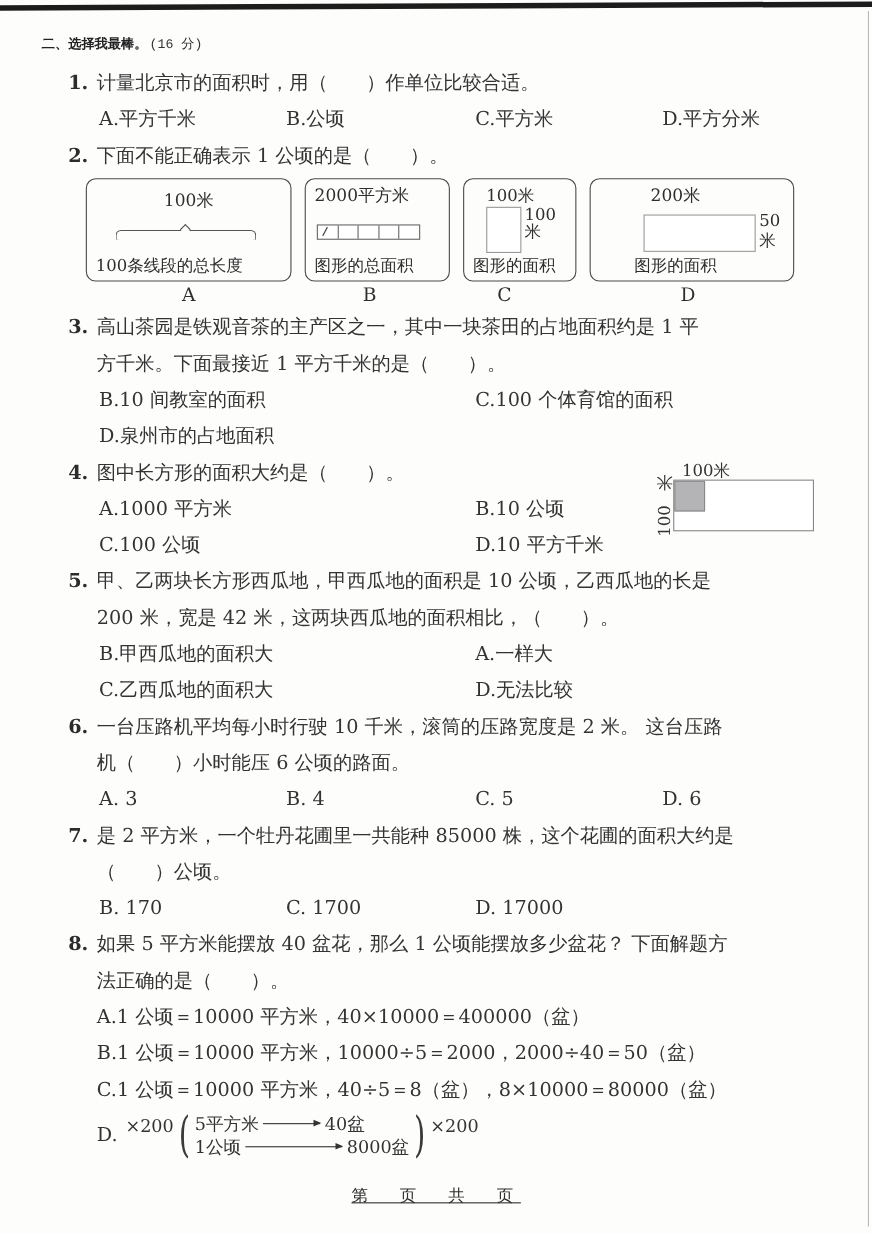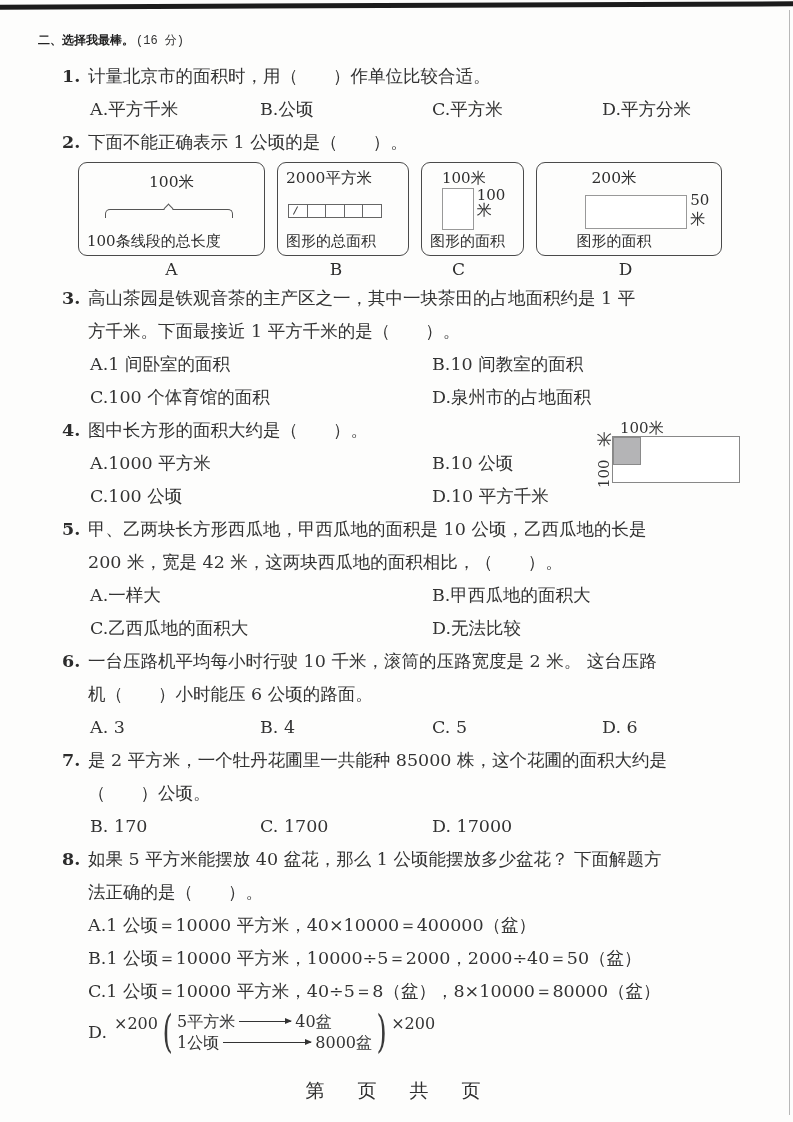--- a/index.html
+++ b/index.html
@@ -186,7 +186,6 @@
         <div class="q-line">高山茶园是铁观音茶的主产区之一，其中一块茶田的占地面积约是 1 平</div>
         <div class="q-line">方千米。下面最接近 1 平方千米的是（　　）。</div>
         <div class="opts-grid2">
-          <div class="opt"><span>A.</span><span>1 间卧室的面积</span></div>
           <div class="opt"><span>B.</span><span>10 间教室的面积</span></div>
           <div class="opt"><span>C.</span><span>100 个体育馆的面积</span></div>
           <div class="opt"><span>D.</span><span>泉州市的占地面积</span></div>

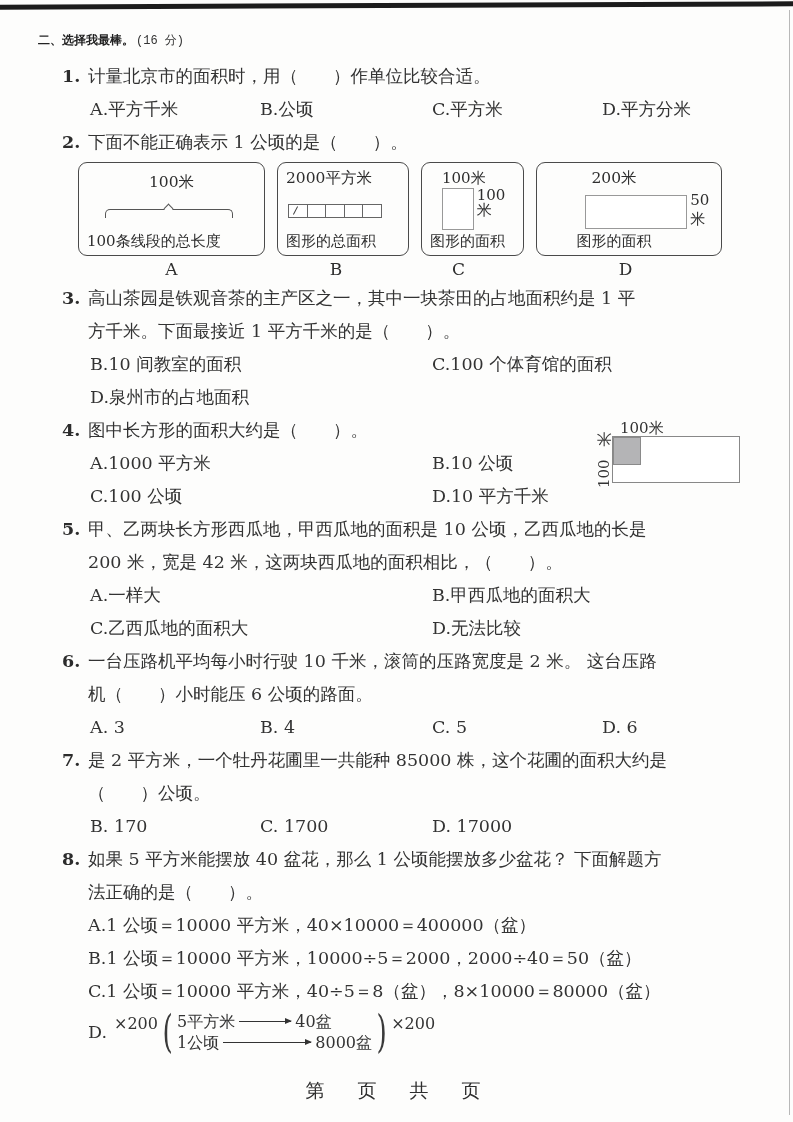--- a/index.html
+++ b/index.html
@@ -221,8 +221,8 @@
         <div class="q-line">甲、乙两块长方形西瓜地，甲西瓜地的面积是 10 公顷，乙西瓜地的长是</div>
         <div class="q-line">200 米，宽是 42 米，这两块西瓜地的面积相比，（　　）。</div>
         <div class="opts-grid2">
+          <div class="opt"><span>B.</span><span>甲西瓜地的面积大</span></div>
           <div class="opt"><span>A.</span><span>一样大</span></div>
-          <div class="opt"><span>B.</span><span>甲西瓜地的面积大</span></div>
           <div class="opt"><span>C.</span><span>乙西瓜地的面积大</span></div>
           <div class="opt"><span>D.</span><span>无法比较</span></div>
         </div>

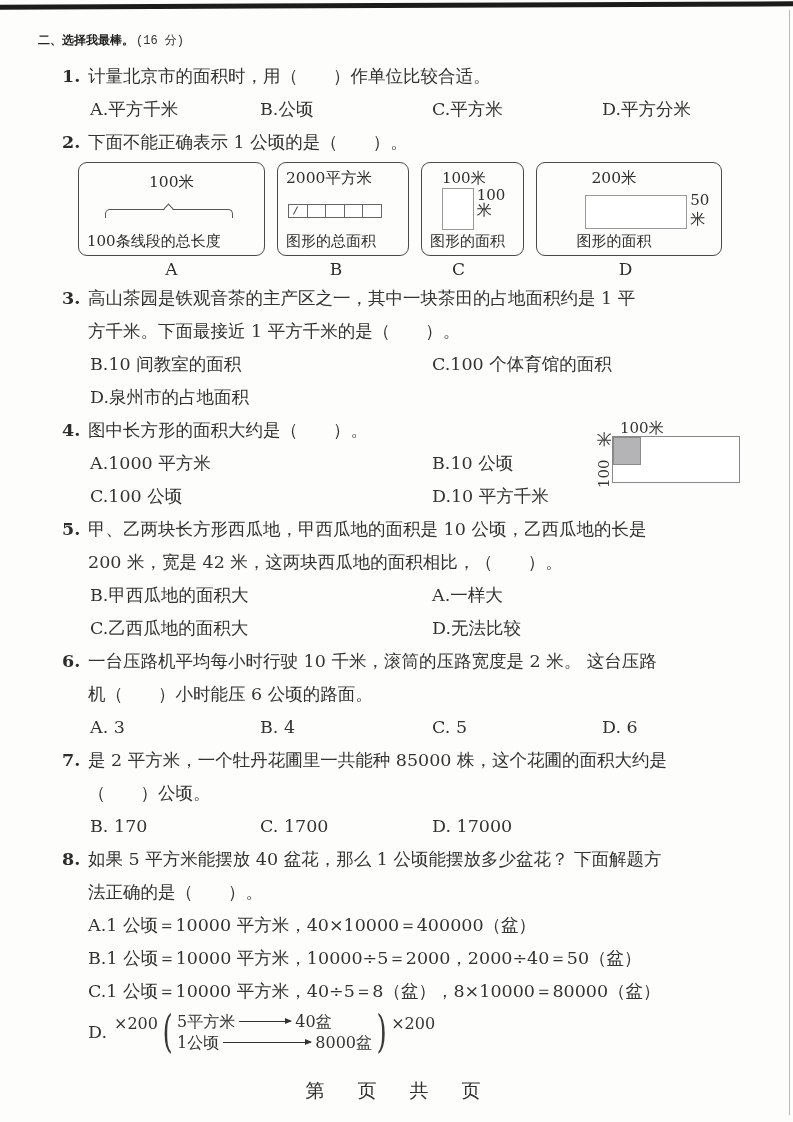--- a/index.html
+++ b/index.html
@@ -99,7 +99,7 @@
   .arr-2 { width:88px; }
 
   .footer { position:absolute; left:0; top:1078px; width:793px; text-align:center;
-            font-size:19px; letter-spacing:7px; color:#2e2e2e; }
+            font-size:15px; letter-spacing:7px; color:#2e2e2e;text-decoration:underline; }
 </style>
 </head>
 <body>

